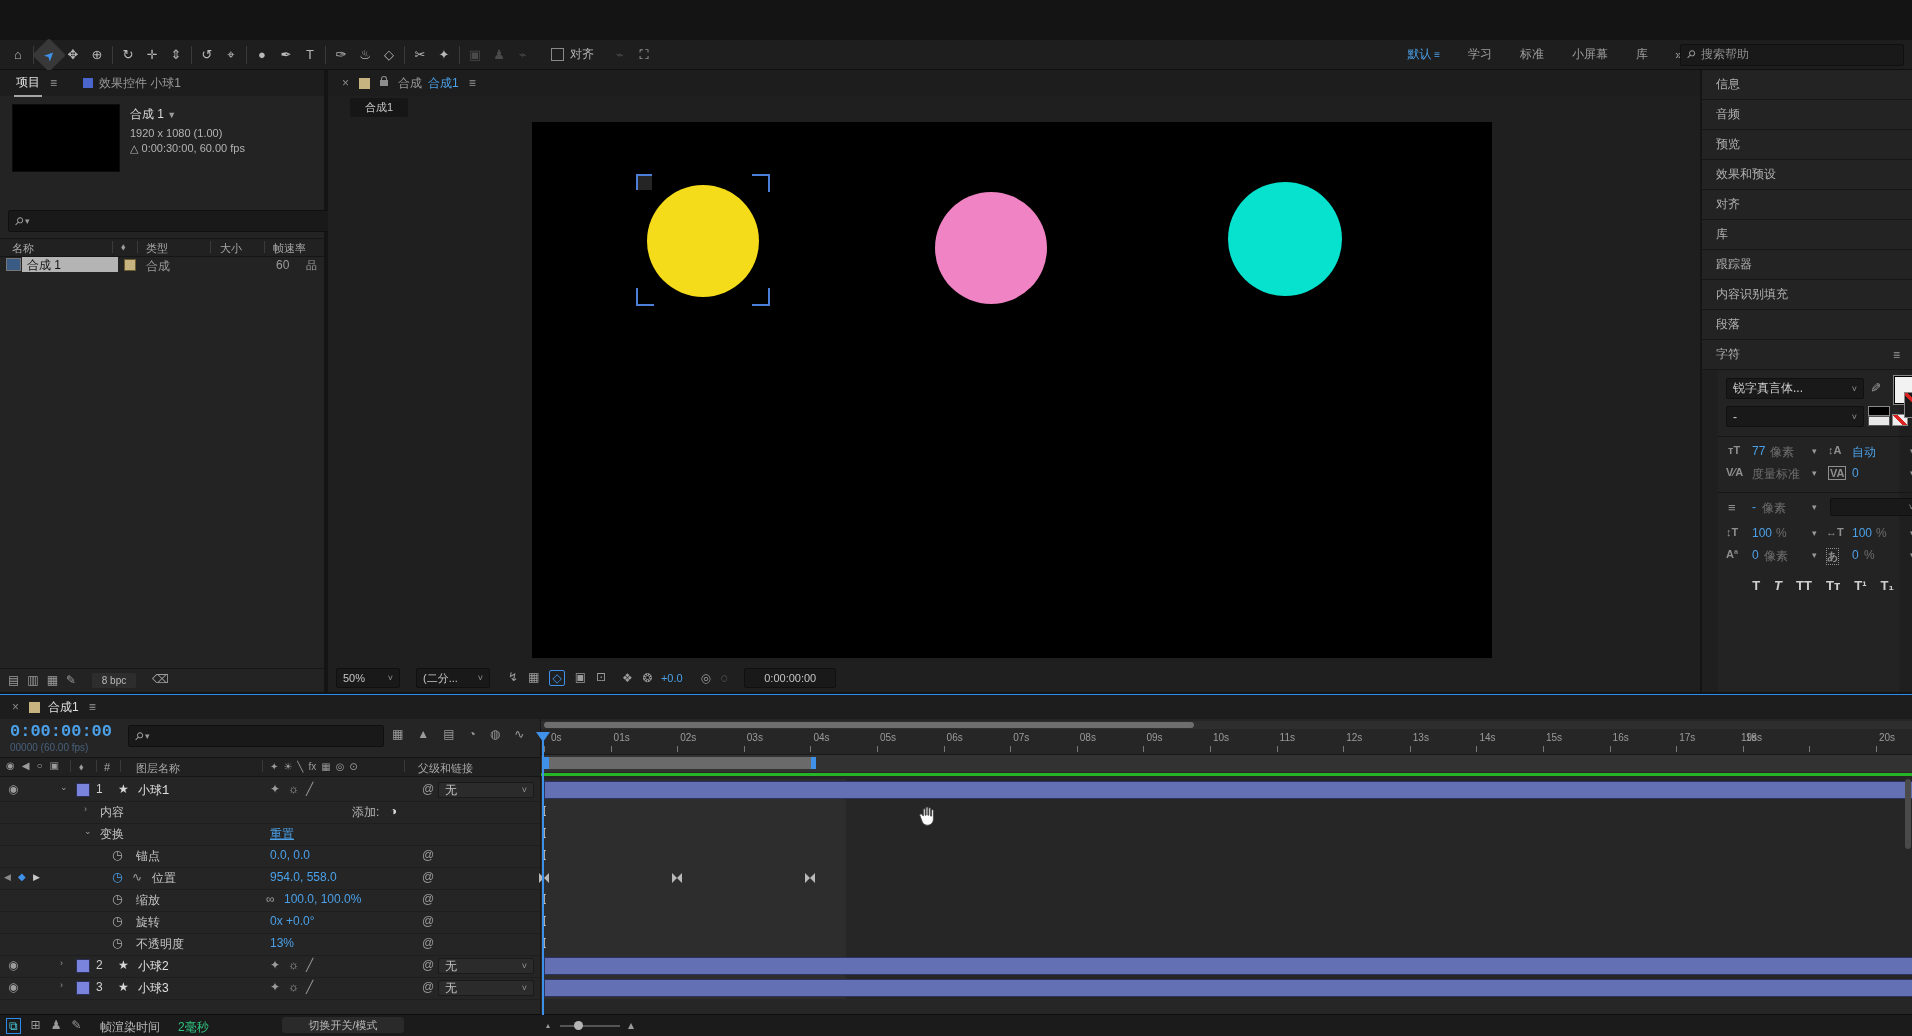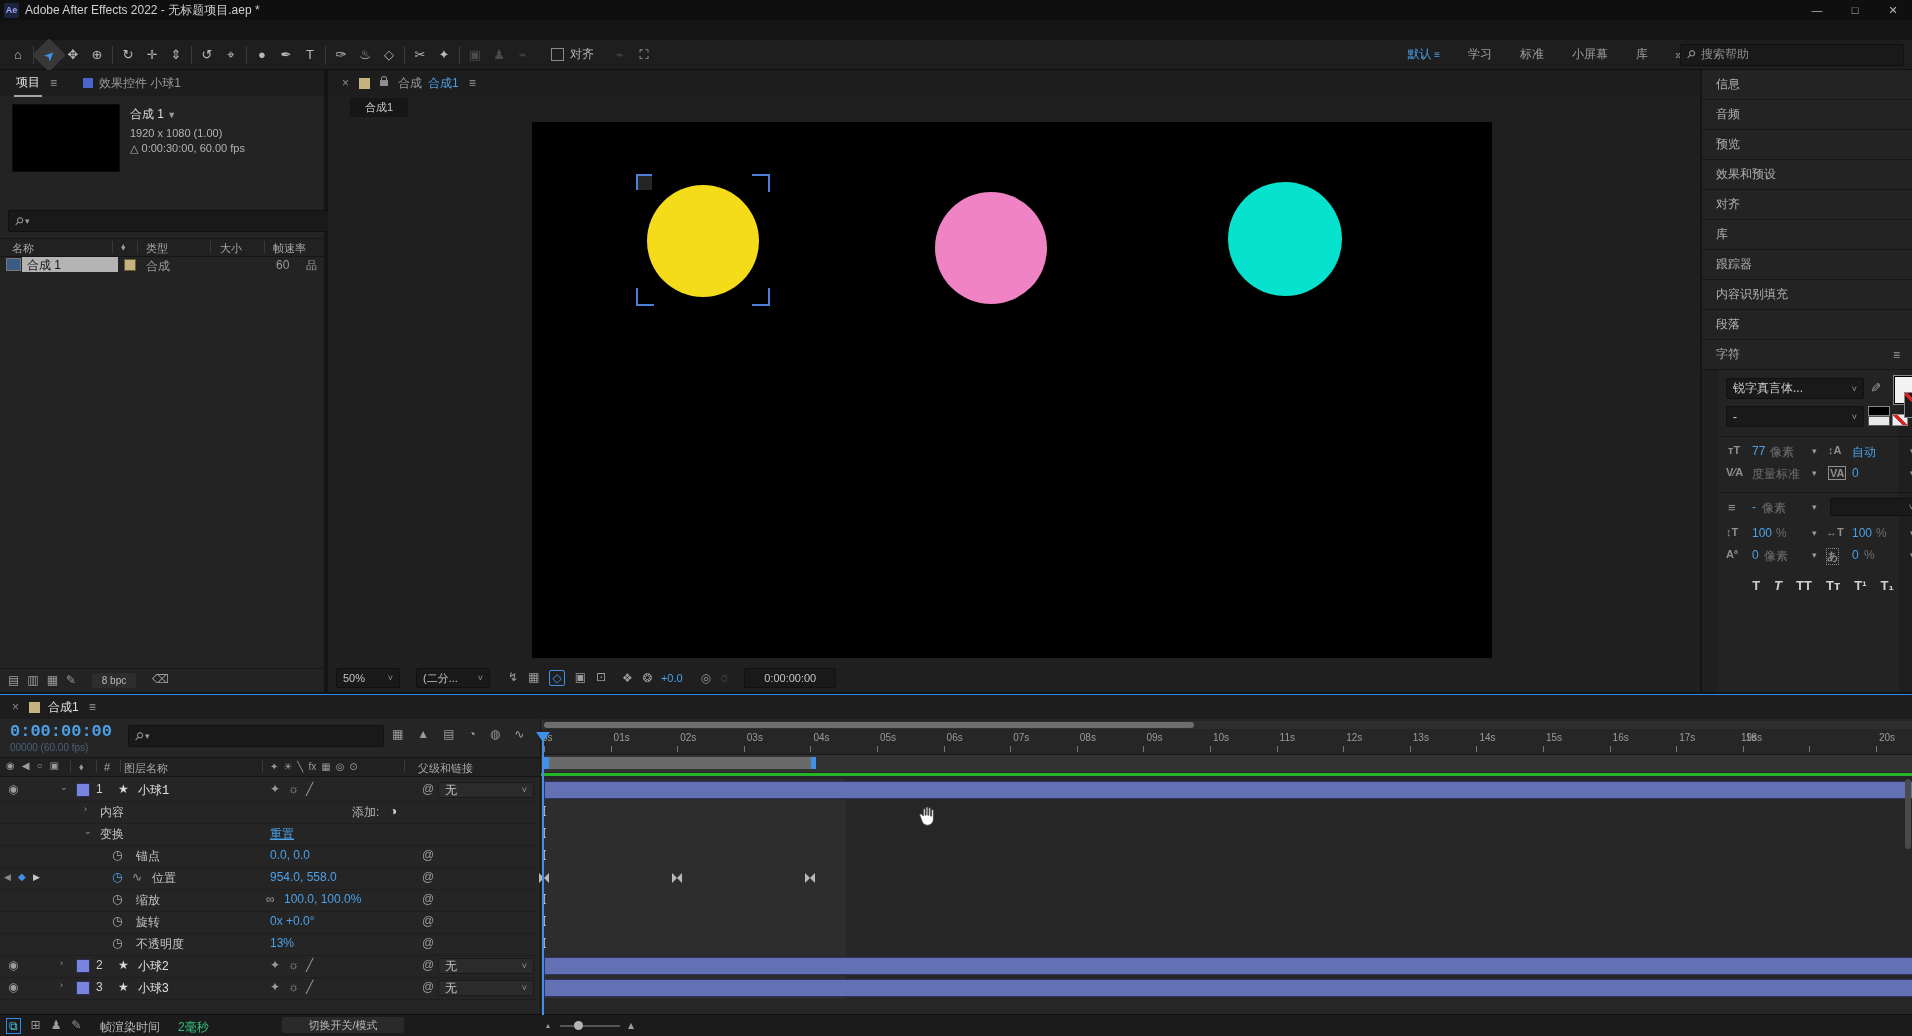--- a/index.html
+++ b/index.html
@@ -68,15 +68,6 @@
 
 <div id="app">
 
-  <div class="titlebar r">
-    <div class="ae-logo">Ae</div>
-    <span style="color:#d0d0d0;font-size:12px;">Adobe After Effects 2022 - 无标题项目.aep *</span>
-    <div class="win-btns">
-      <div class="win-btn">—</div>
-      <div class="win-btn">□</div>
-      <div class="win-btn">✕</div>
-    </div>
-  </div>
 
 
   <div class="toolbar r">

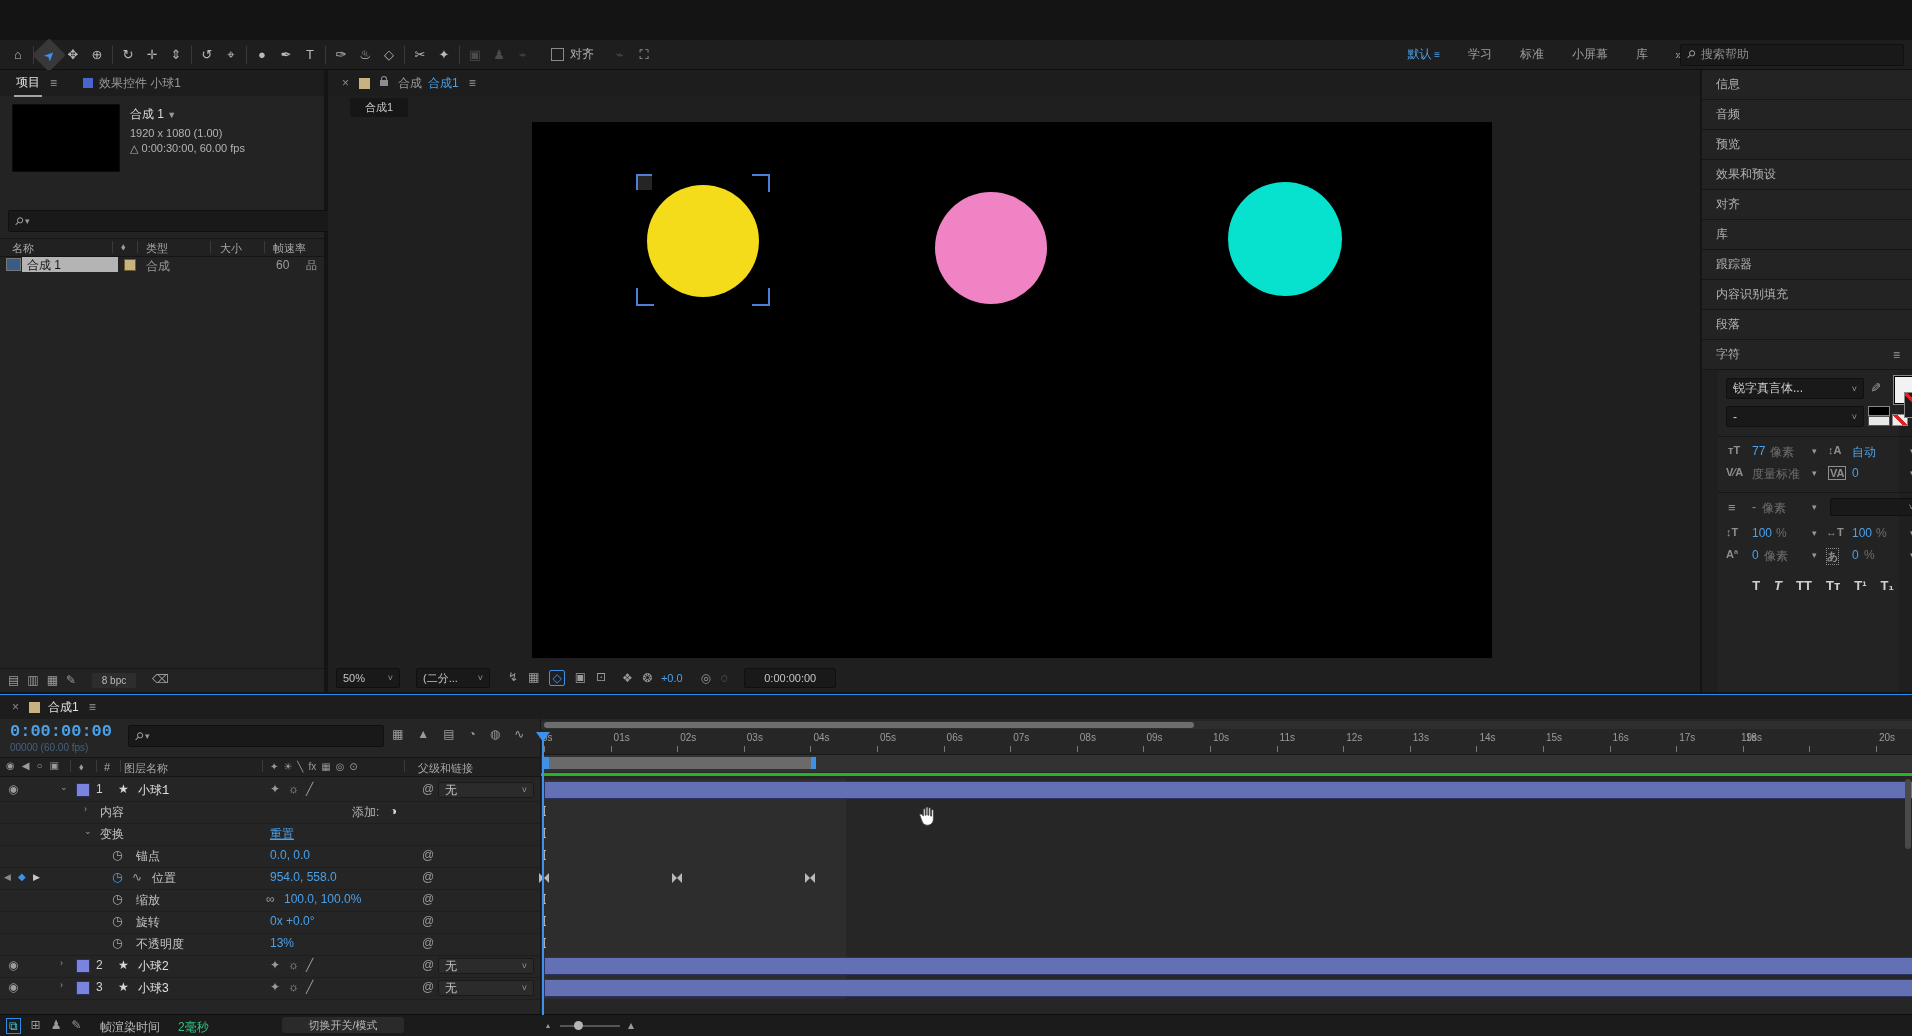--- a/index.html
+++ b/index.html
@@ -389,7 +389,7 @@
         <div class="r" style="left:3px;top:1px;width:650px;height:6px;background:#6e6e6e;border-radius:3px;"></div>
       </div>
       <div class="r" id="ruler-labels" style="left:0;top:13px;width:1372px;height:22px;border-bottom:1px solid #191919;">
-          <span class="rlabel" style="left: 1px;">0s</span>
+          <span class="rlabel" style="left: 10px;">0s</span>
           <span class="rtick" style="left: 3px;"></span>
           <span class="rlabel" style="left: 72.6px;">01s</span>
           <span class="rtick" style="left: 69.6px;"></span>

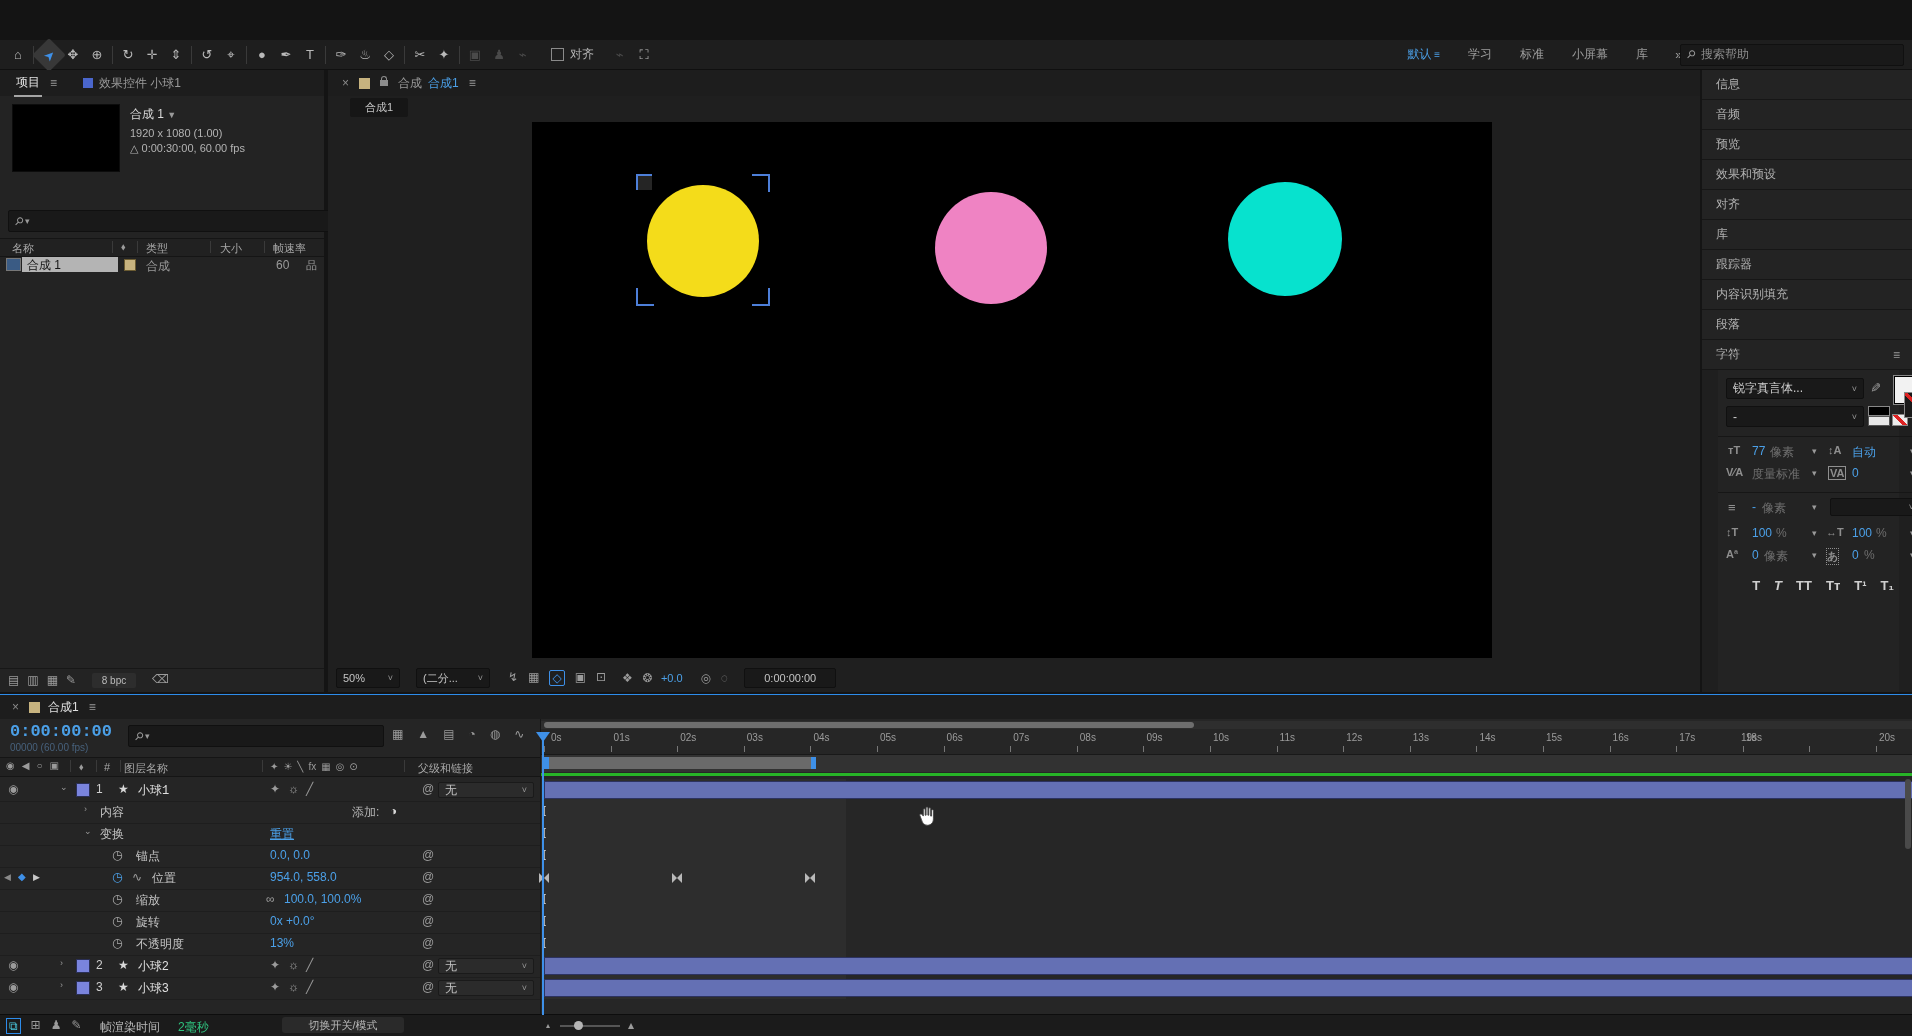--- a/index.html
+++ b/index.html
@@ -369,7 +369,7 @@
       <span class="csep" style="left:96px;"></span>
       <span class="r" style="left:104px;top:3px;">#</span>
       <span class="csep" style="left:120px;"></span>
-      <span class="r" style="left:124px;top:3px;text-align:right;">图层名称</span>
+      <span class="r" style="left:136px;top:3px;text-align:right;">图层名称</span>
       <span class="csep" style="left:262px;"></span>
       <span class="r" id="tl-switch-header-icons" style="left:270px;top:3px;display:flex;gap:5px;font-size:10px;">
           <span class="icon">✦</span>

